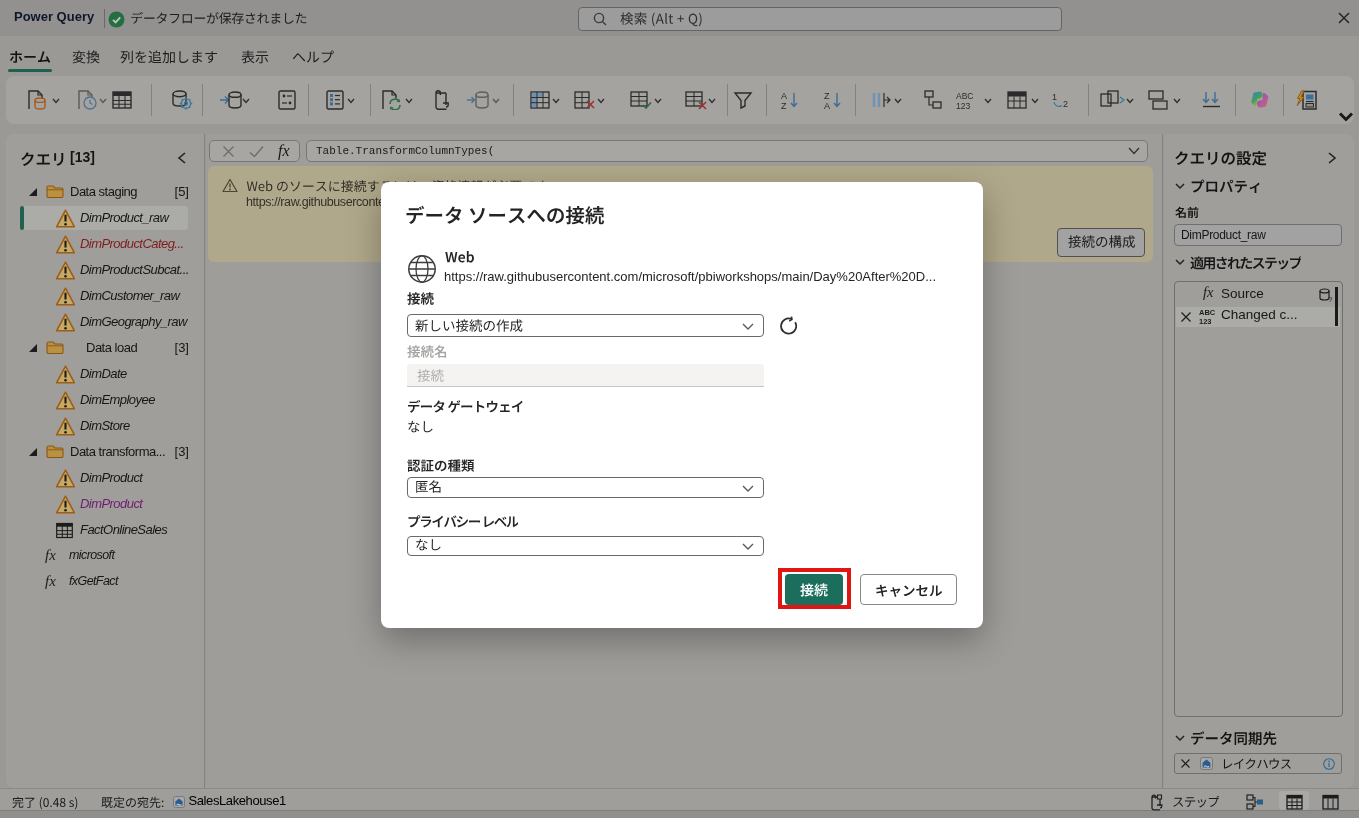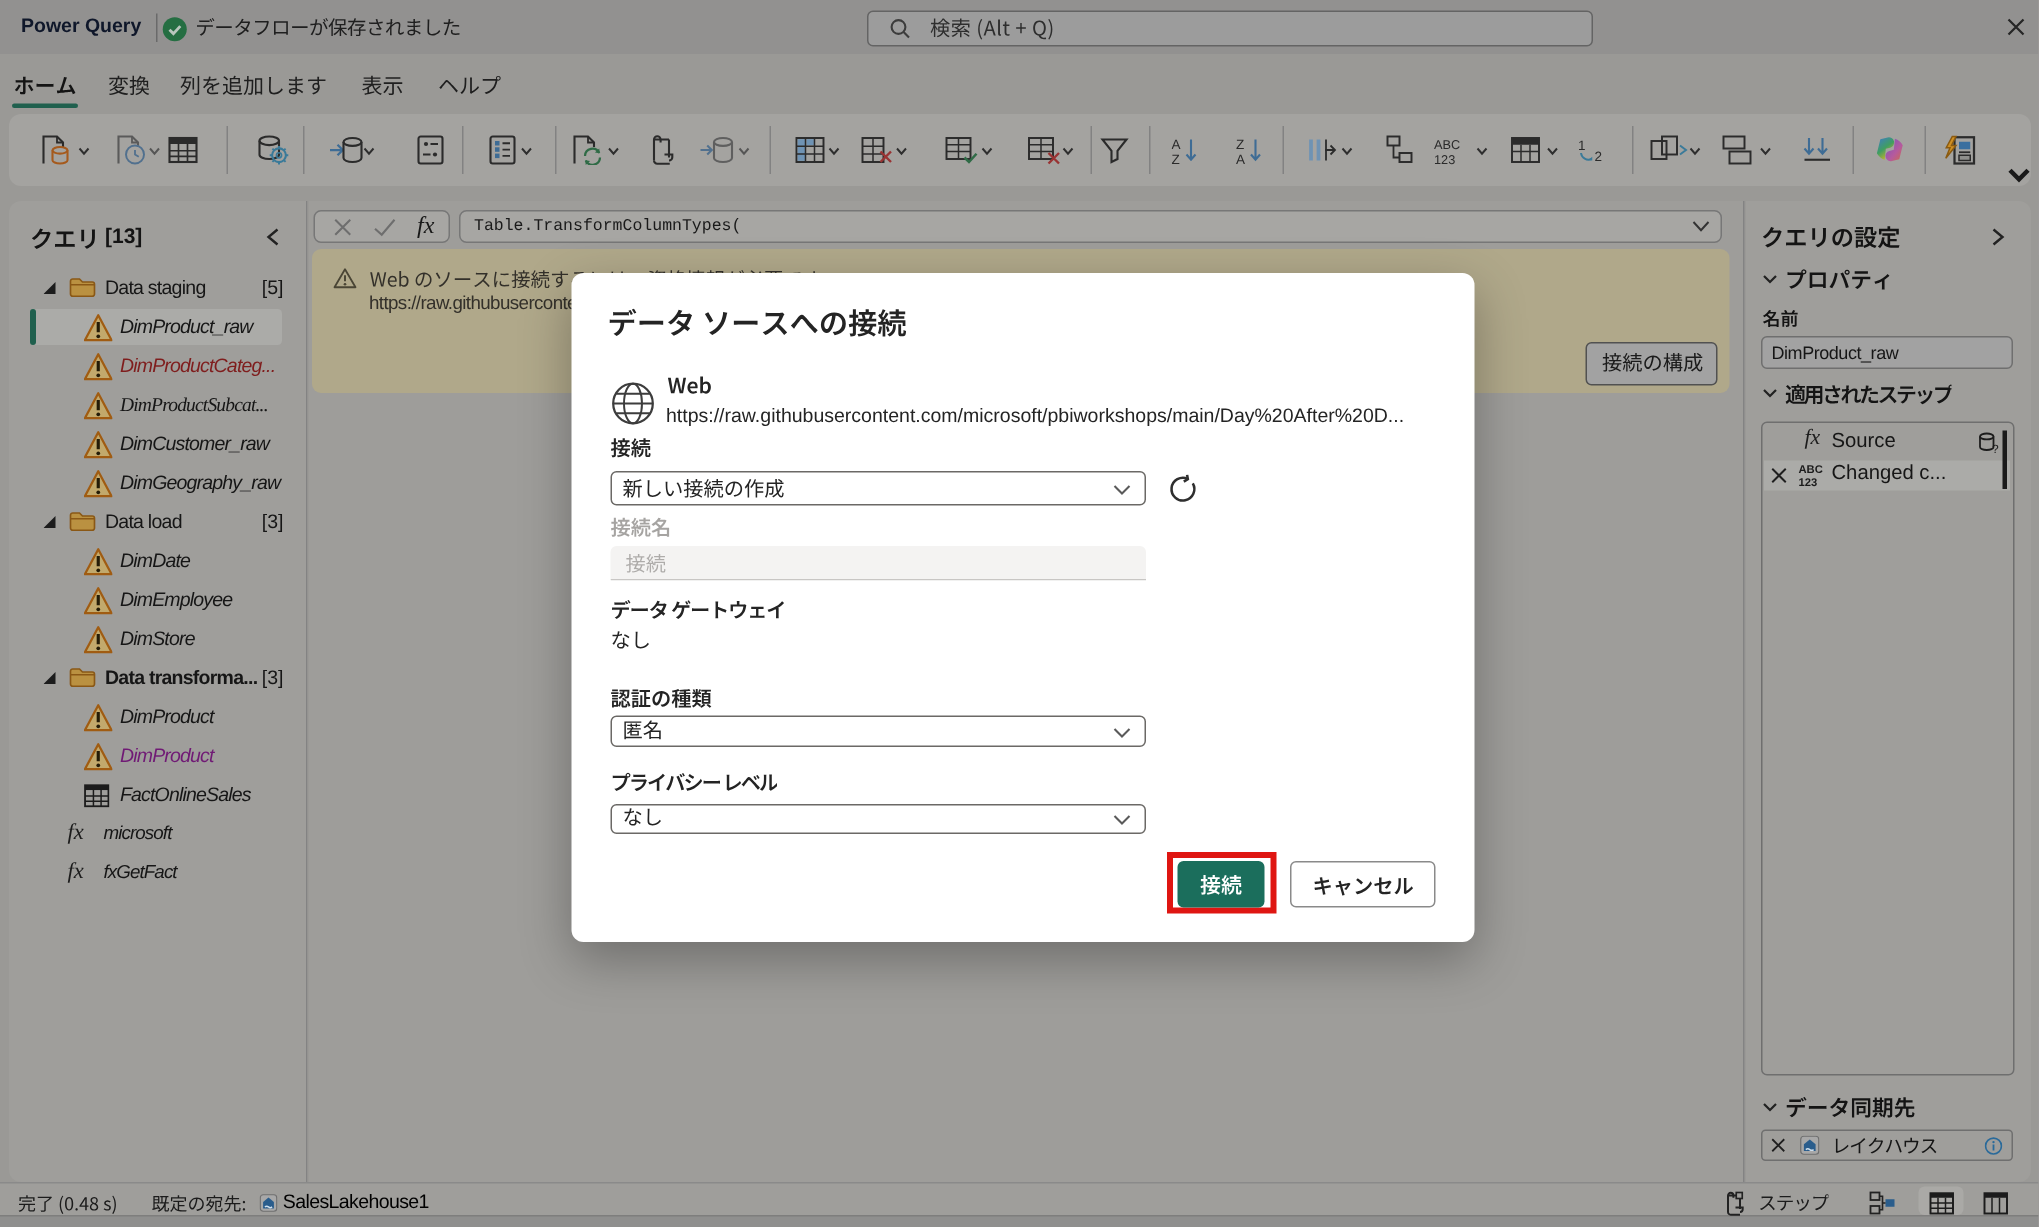--- a/index.html
+++ b/index.html
@@ -298,7 +298,7 @@
     <path d="M9.5 5.7 L9.5 12.540000000000001" stroke="#241c08" stroke-width="2.1"></path>
     <circle cx="9.5" cy="15.200000000000001" r="1.25" fill="#241c08"></circle>
   </svg>
-<div style="position:absolute;left:80px;top:260.6px;font-family:Liberation Serif, serif;font-size:13px;font-weight:400;color:#161616;font-style:italic;letter-spacing:-0.55px;white-space:pre;line-height:17px">DimProductSubcat...</div>
+<div style="position:absolute;left:80px;top:260.6px;font-family:Liberation Sans, sans-serif;font-size:13px;font-weight:400;color:#161616;font-style:italic;letter-spacing:-0.55px;white-space:pre;line-height:17px">DimProductSubcat...</div>
 <svg style="position:absolute;left:56px;top:286.5px" width="19" height="19" viewBox="0 0 19 19">
     <path d="M9.5 1.2 L18.4 17.8 L0.6 17.8 Z" fill="#c2a96c" stroke="#a05c12" stroke-width="1.5" stroke-linejoin="round"></path>
     <path d="M9.5 5.7 L9.5 12.540000000000001" stroke="#241c08" stroke-width="2.1"></path>

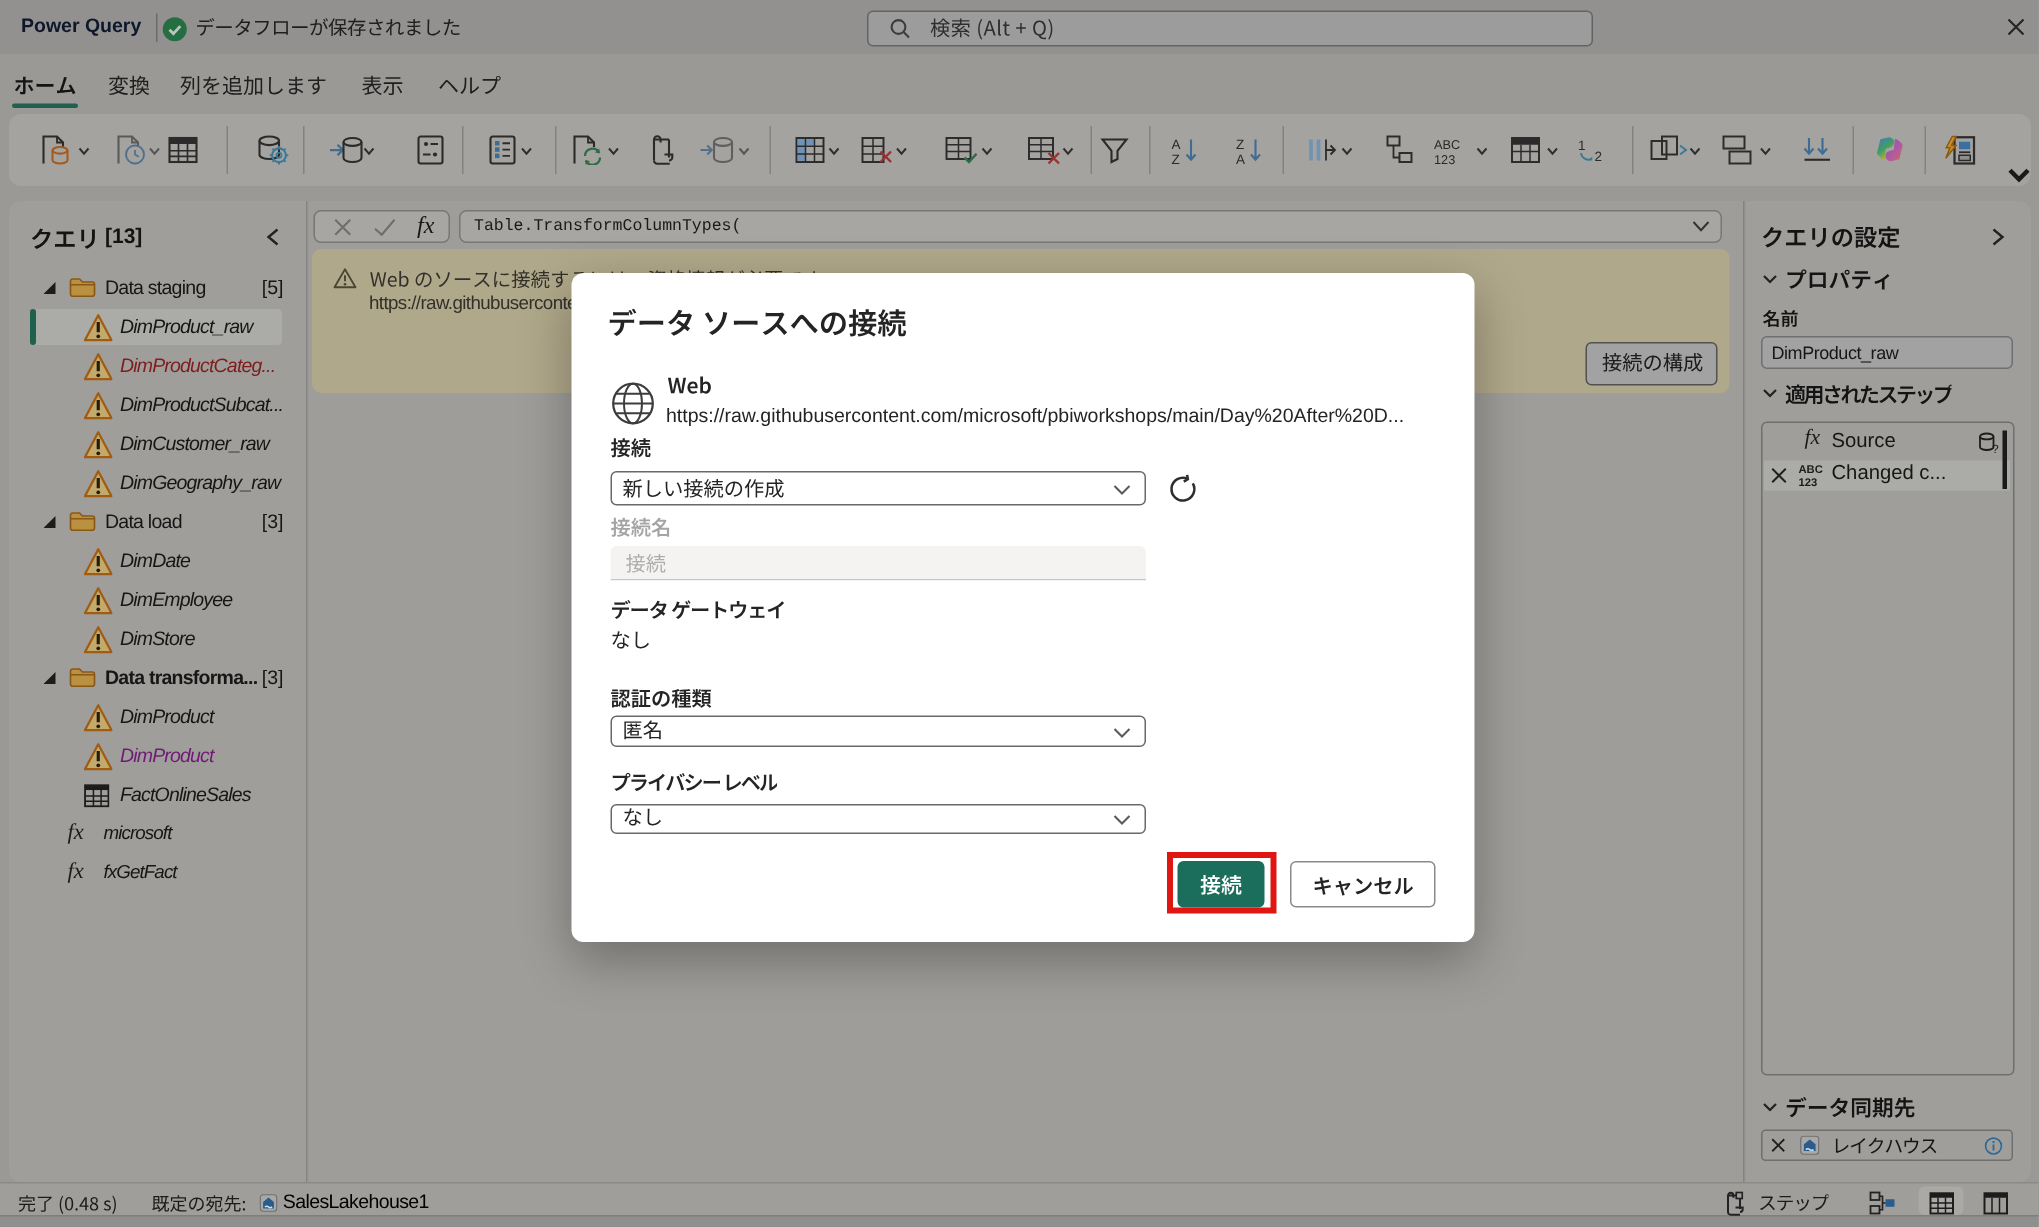--- a/index.html
+++ b/index.html
@@ -318,7 +318,7 @@
     <path d="M1 2.5 a1.5 1.5 0 0 1 1.5 -1.5 L7 1 L9 3 L15.5 3 a1.5 1.5 0 0 1 1.5 1.5 L17 11 a1.5 1.5 0 0 1 -1.5 1.5 L2.5 12.5 A1.5 1.5 0 0 1 1 11 Z" fill="#ba9141" stroke="#8a5816" stroke-width="1.1"></path>
     <path d="M1 4.8 L17 4.8" stroke="#8a5816" stroke-width="0.9"></path>
   </svg>
-<div style="position:absolute;left:70px;top:338.6px;font-family:'Liberation Sans', sans-serif;font-size:13px;font-weight:400;color:#161616;letter-spacing:-0.5px;white-space:pre;line-height:17px">Data load</div>
+<div style="position:absolute;left:86px;top:338.6px;font-family:'Liberation Sans', sans-serif;font-size:13px;font-weight:400;color:#161616;letter-spacing:-0.5px;white-space:pre;line-height:17px">Data load</div>
 <div style="position:absolute;right:1170px;top:338.6px;font-family:'Liberation Sans', sans-serif;font-size:13px;font-weight:400;color:#161616;white-space:pre;line-height:17px">[3]</div>
 <svg style="position:absolute;left:56px;top:364.5px" width="19" height="19" viewBox="0 0 19 19">
     <path d="M9.5 1.2 L18.4 17.8 L0.6 17.8 Z" fill="#c2a96c" stroke="#a05c12" stroke-width="1.5" stroke-linejoin="round"></path>

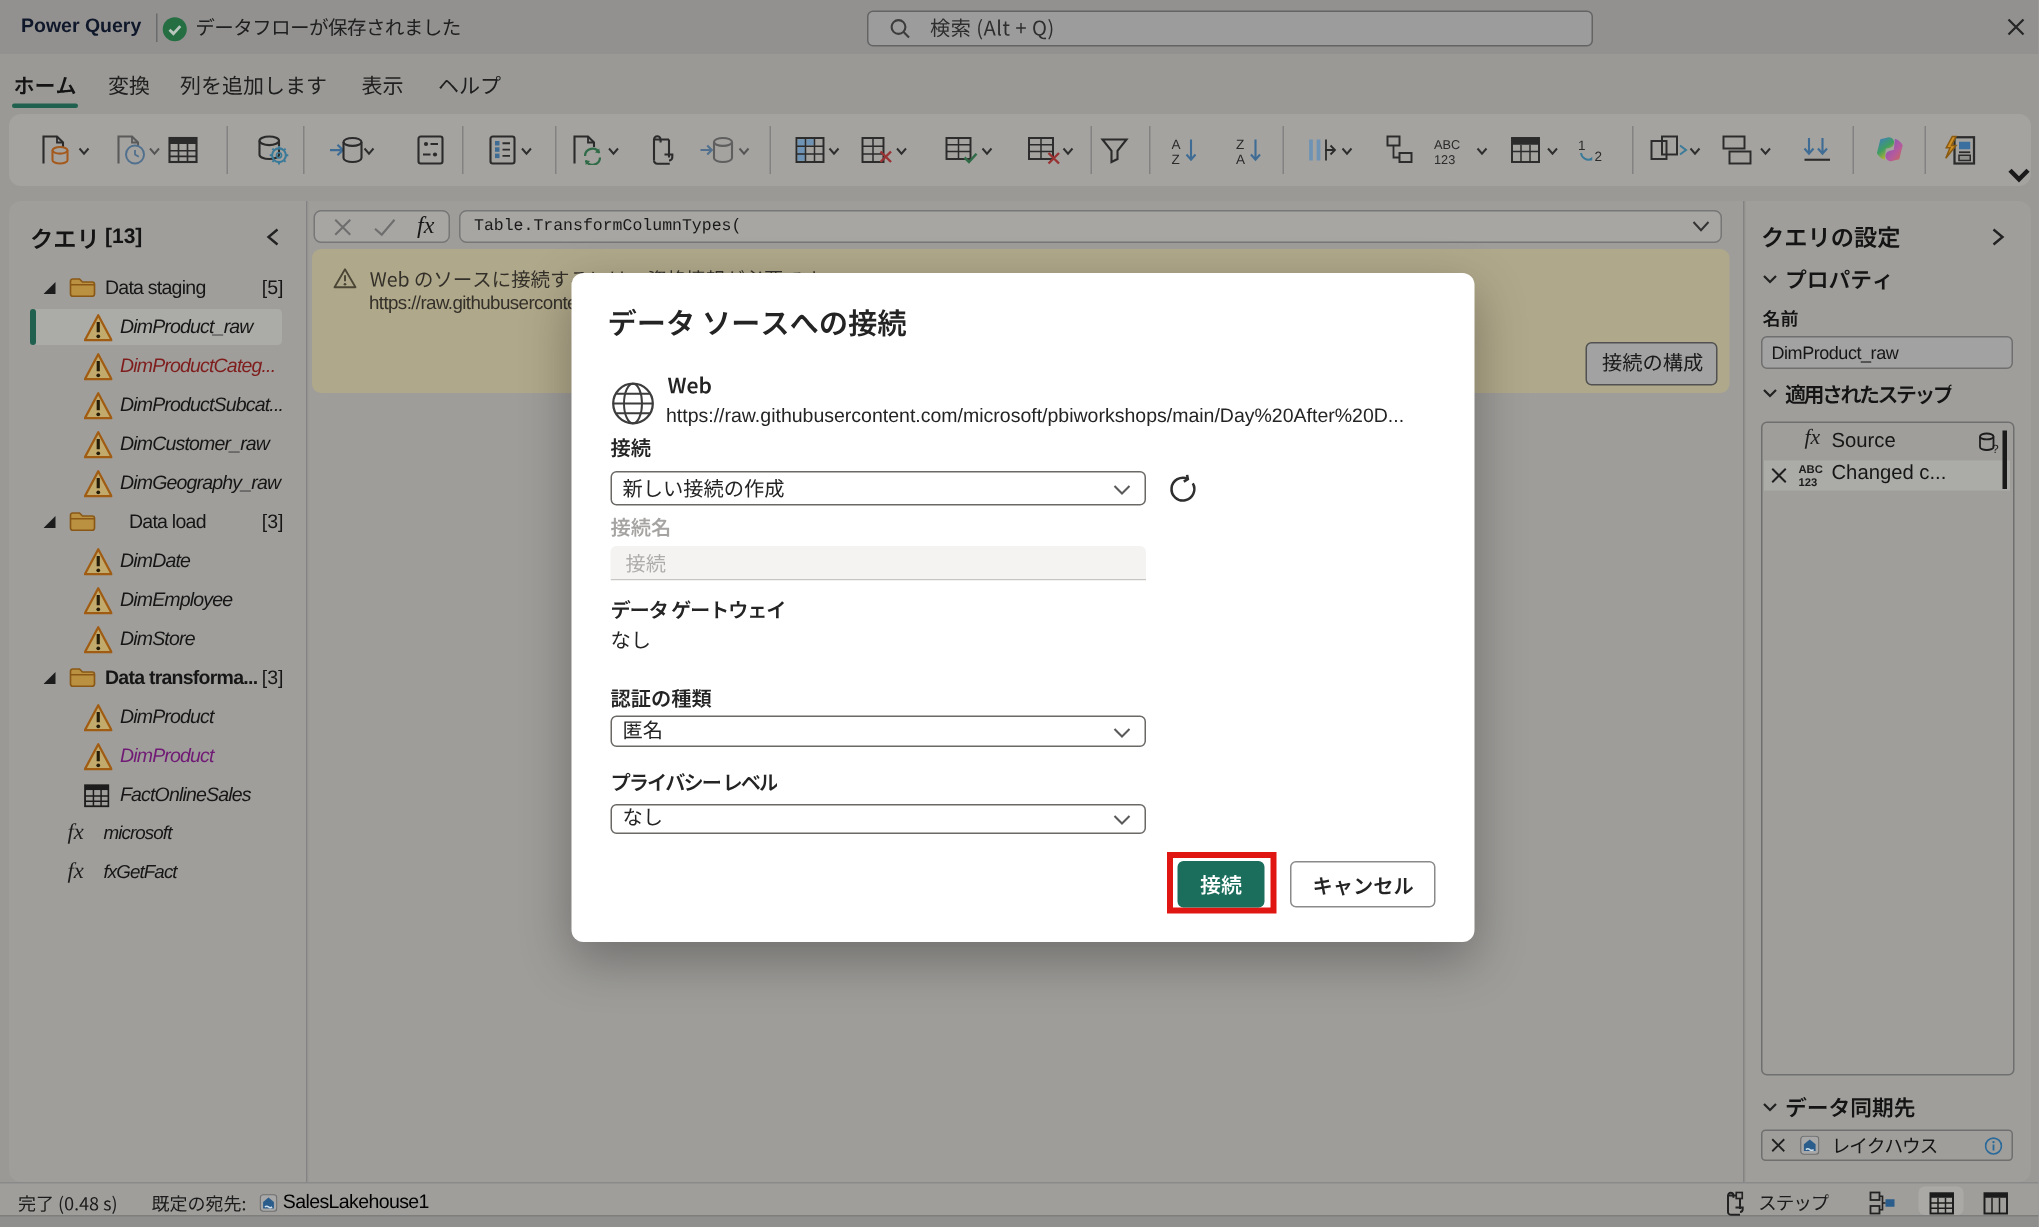--- a/index.html
+++ b/index.html
@@ -345,7 +345,7 @@
     <path d="M1 2.5 a1.5 1.5 0 0 1 1.5 -1.5 L7 1 L9 3 L15.5 3 a1.5 1.5 0 0 1 1.5 1.5 L17 11 a1.5 1.5 0 0 1 -1.5 1.5 L2.5 12.5 A1.5 1.5 0 0 1 1 11 Z" fill="#ba9141" stroke="#8a5816" stroke-width="1.1"></path>
     <path d="M1 4.8 L17 4.8" stroke="#8a5816" stroke-width="0.9"></path>
   </svg>
-<div style="position:absolute;left:70px;top:442.6px;font-family:'Liberation Sans', sans-serif;font-size:13px;font-weight:700;color:#161616;letter-spacing:-0.5px;white-space:pre;line-height:17px">Data transforma...</div>
+<div style="position:absolute;left:70px;top:442.6px;font-family:'Liberation Sans', sans-serif;font-size:13px;font-weight:400;color:#161616;letter-spacing:-0.5px;white-space:pre;line-height:17px">Data transforma...</div>
 <div style="position:absolute;right:1170px;top:442.6px;font-family:'Liberation Sans', sans-serif;font-size:13px;font-weight:400;color:#161616;white-space:pre;line-height:17px">[3]</div>
 <svg style="position:absolute;left:56px;top:468.5px" width="19" height="19" viewBox="0 0 19 19">
     <path d="M9.5 1.2 L18.4 17.8 L0.6 17.8 Z" fill="#c2a96c" stroke="#a05c12" stroke-width="1.5" stroke-linejoin="round"></path>

